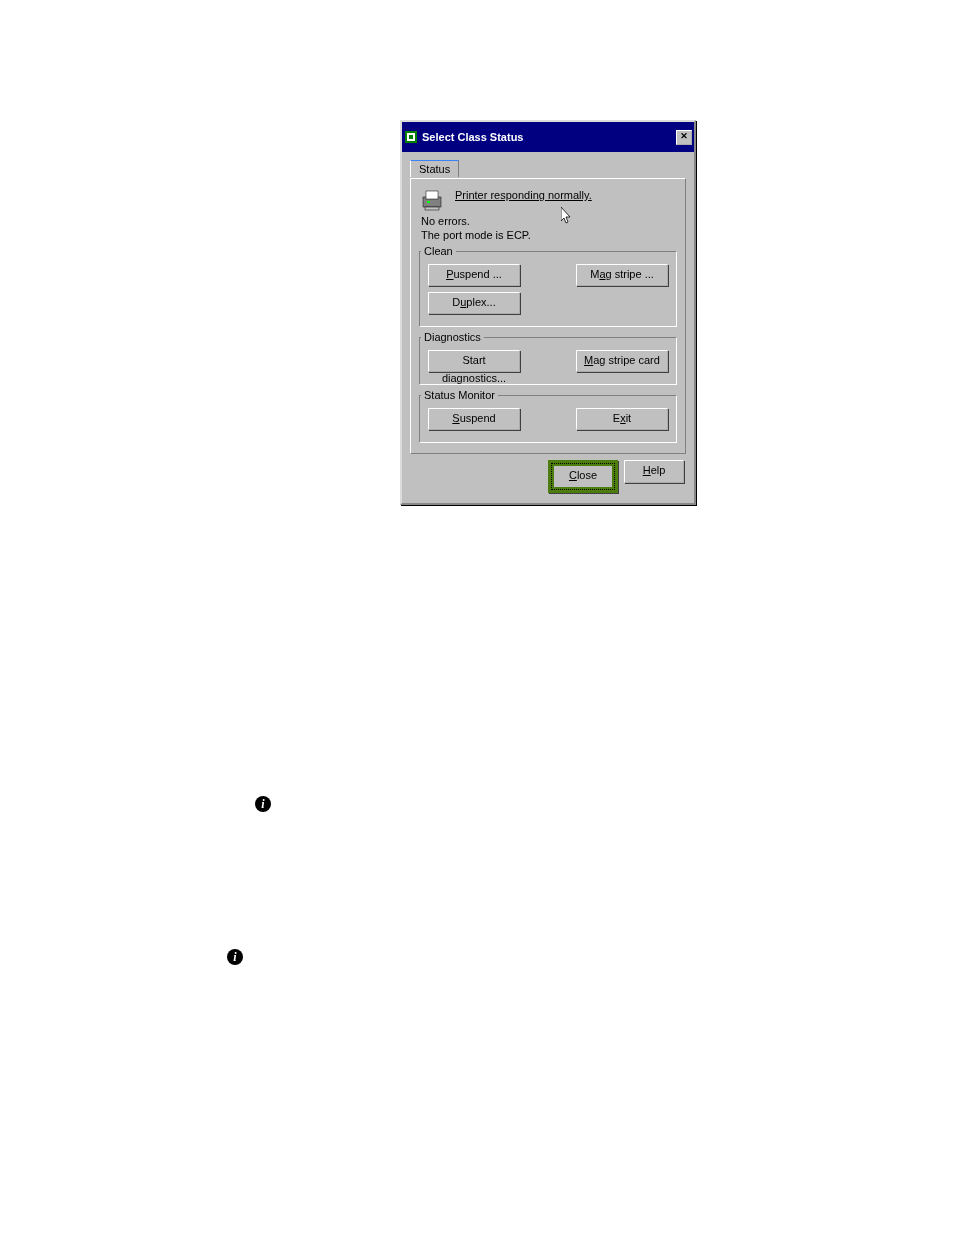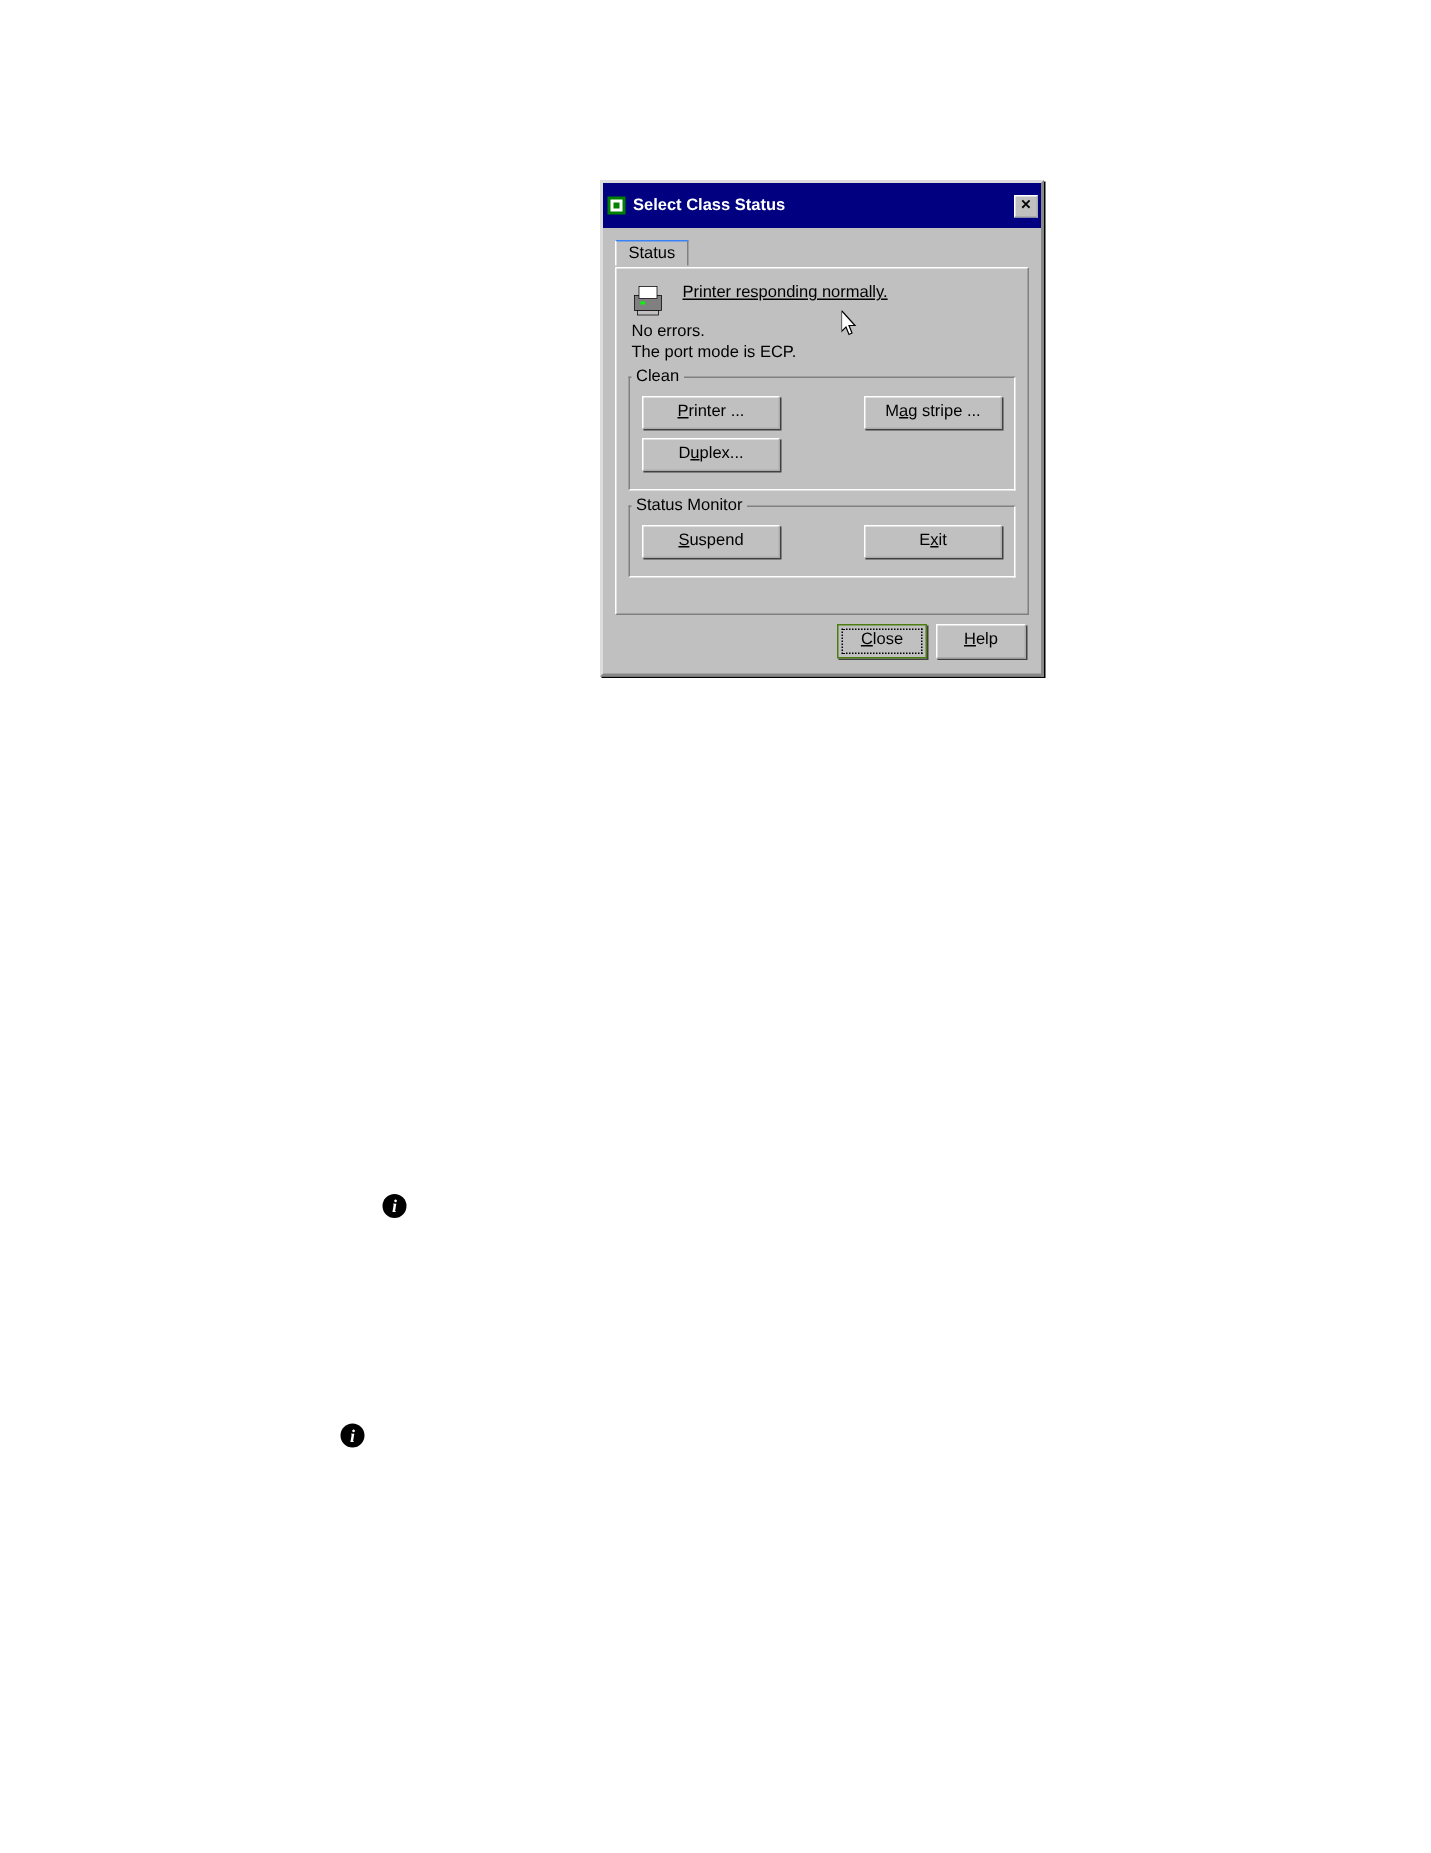--- a/index.html
+++ b/index.html
@@ -217,7 +217,7 @@
       <div class="groupbox">
         <span class="group-legend">Clean</span>
         <div class="row">
-          <span class="btn"><u>P</u><span>rinter ...</span></span>
+          <span class="btn"><u>P</u><span>uspend ...</span></span>
           <span class="btn">M<u>a</u><span>g stripe ...</span></span>
         </div>
         <div class="row">

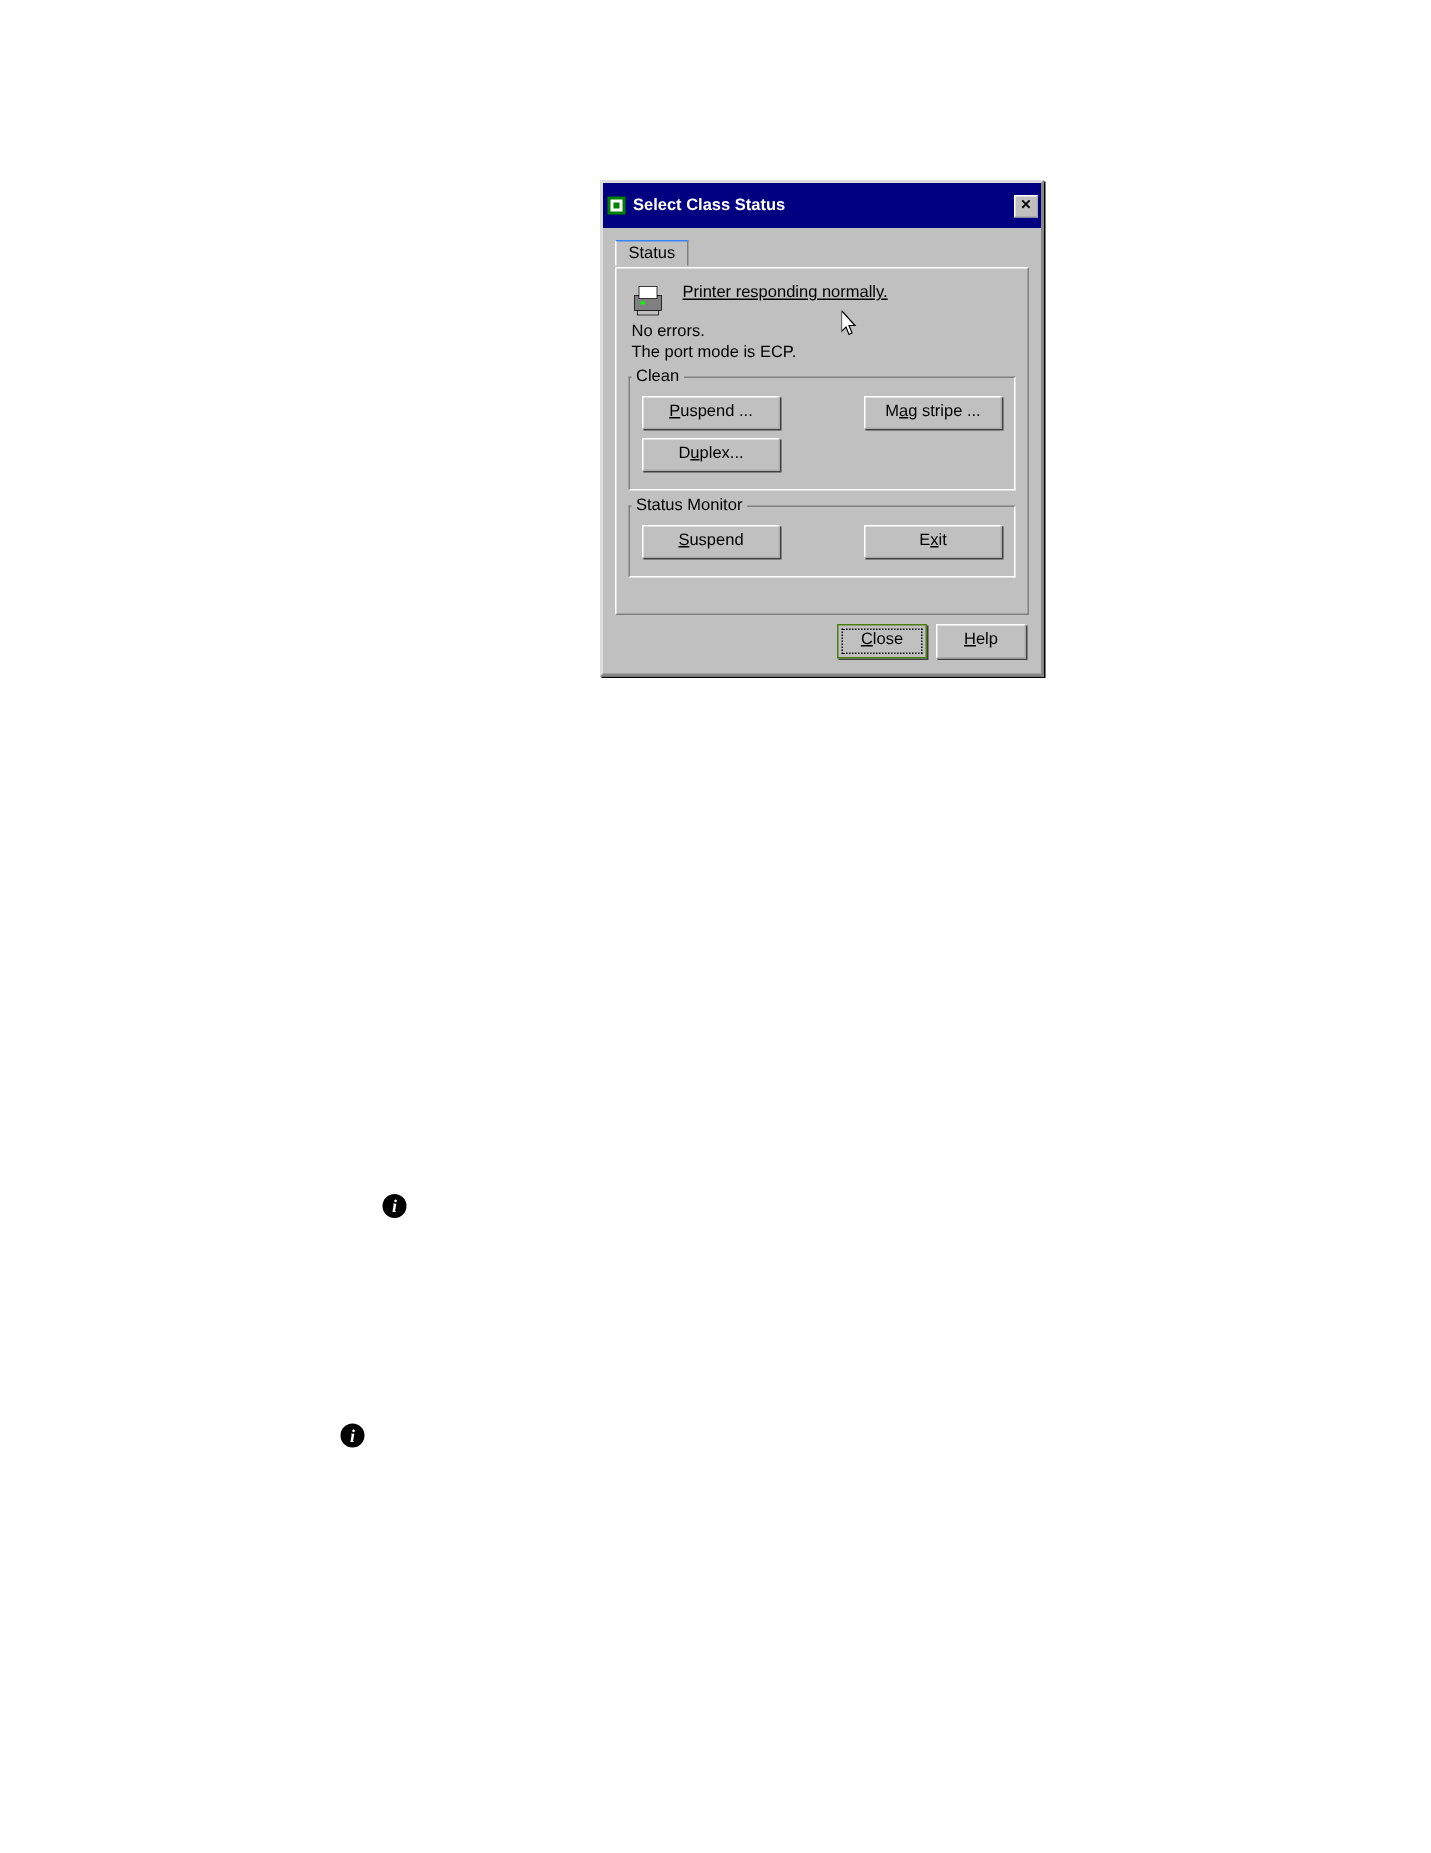--- a/index.html
+++ b/index.html
@@ -226,6 +226,13 @@
         </div>
       </div>
 
+      <div class="groupbox">
+        <span class="group-legend">Diagnostics</span>
+        <div class="row">
+          <span class="btn">Start diagnostics...</span>
+          <span class="btn"><u>M</u><span>ag stripe card</span></span>
+        </div>
+      </div>
 
       <div class="groupbox">
         <span class="group-legend">Status Monitor</span>

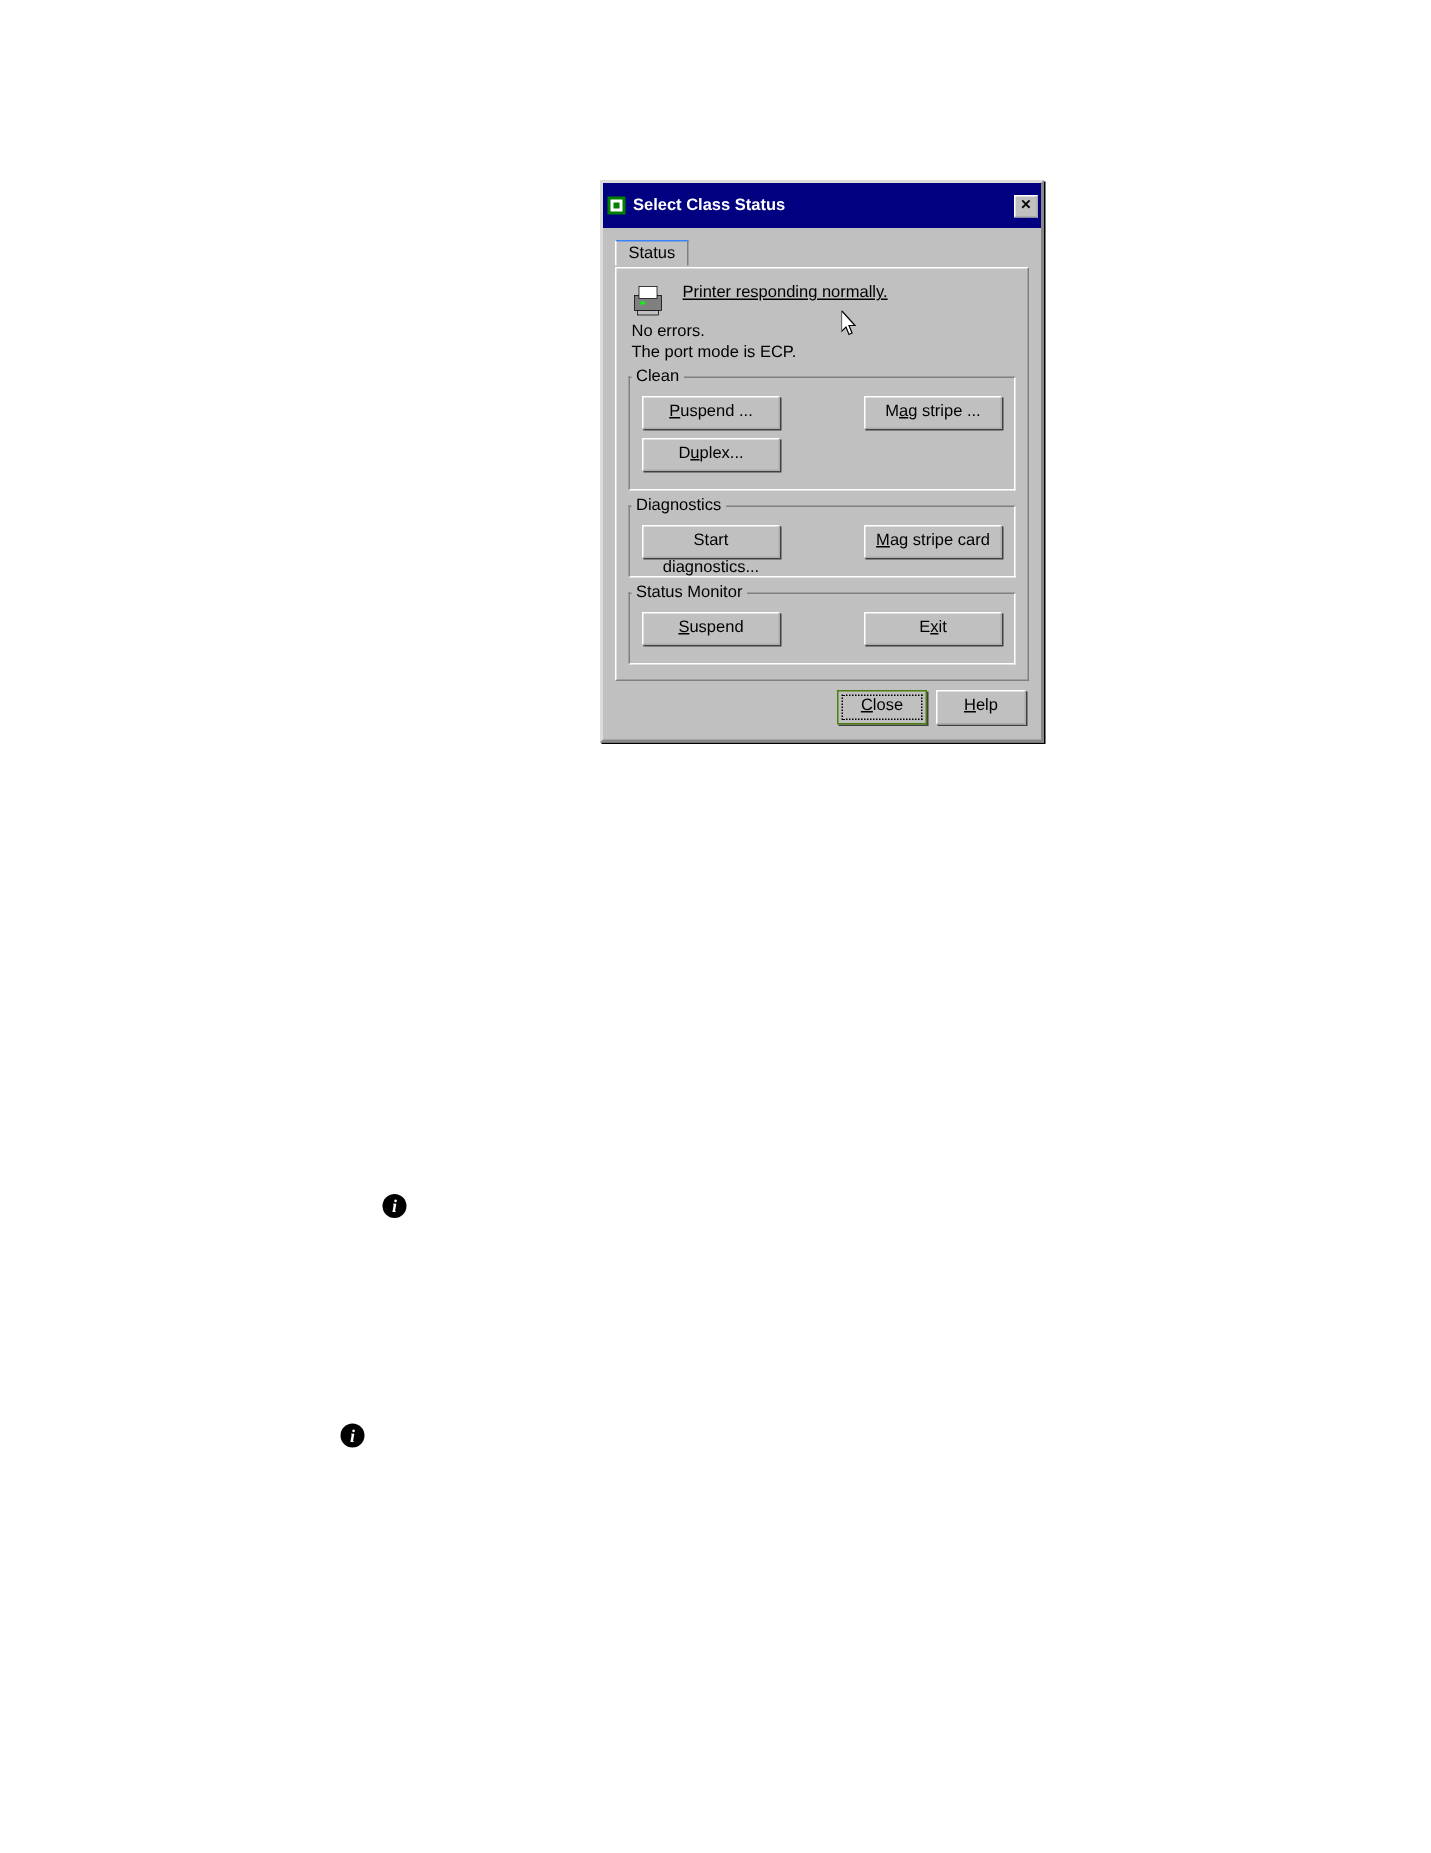--- a/index.html
+++ b/index.html
@@ -154,7 +154,7 @@
     display: inline-block;
   }
   .btn-default {
-    border: 1px solid #4d7c0f;
+    border: 6px solid #4d7c0f;
     outline: 1px dotted #000;
     outline-offset: -4px;
   }

